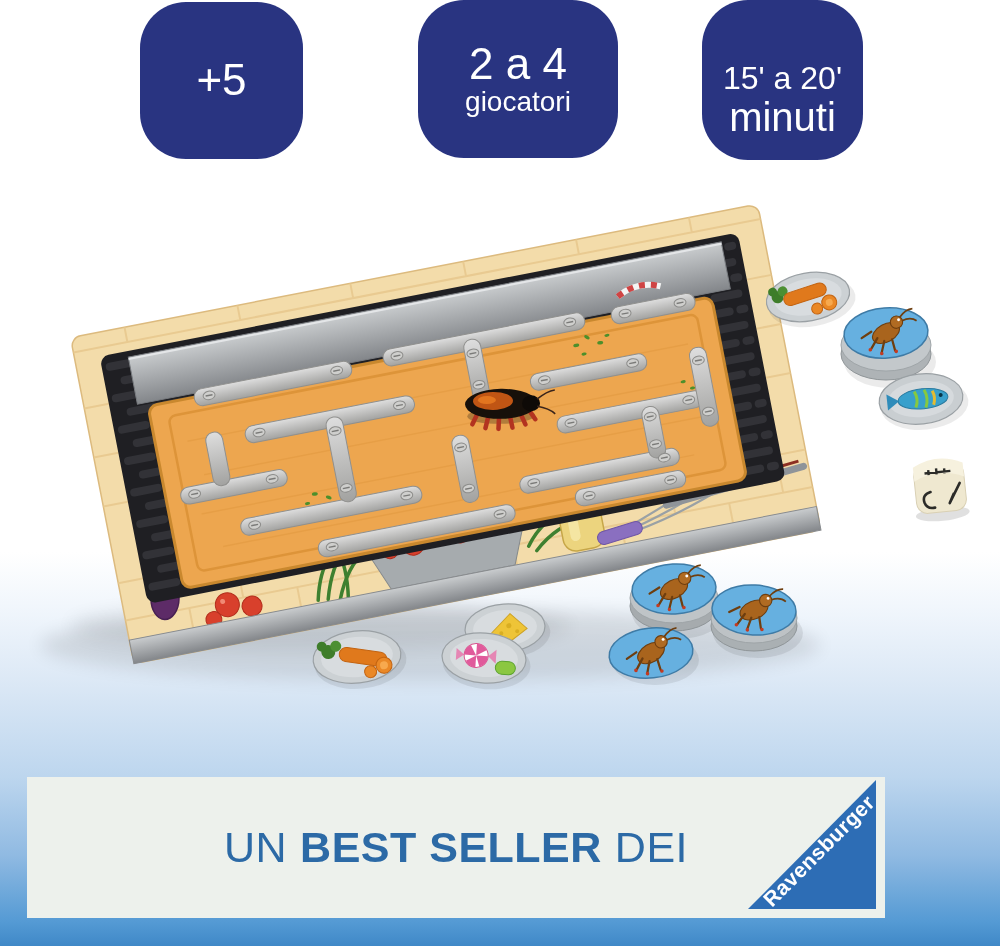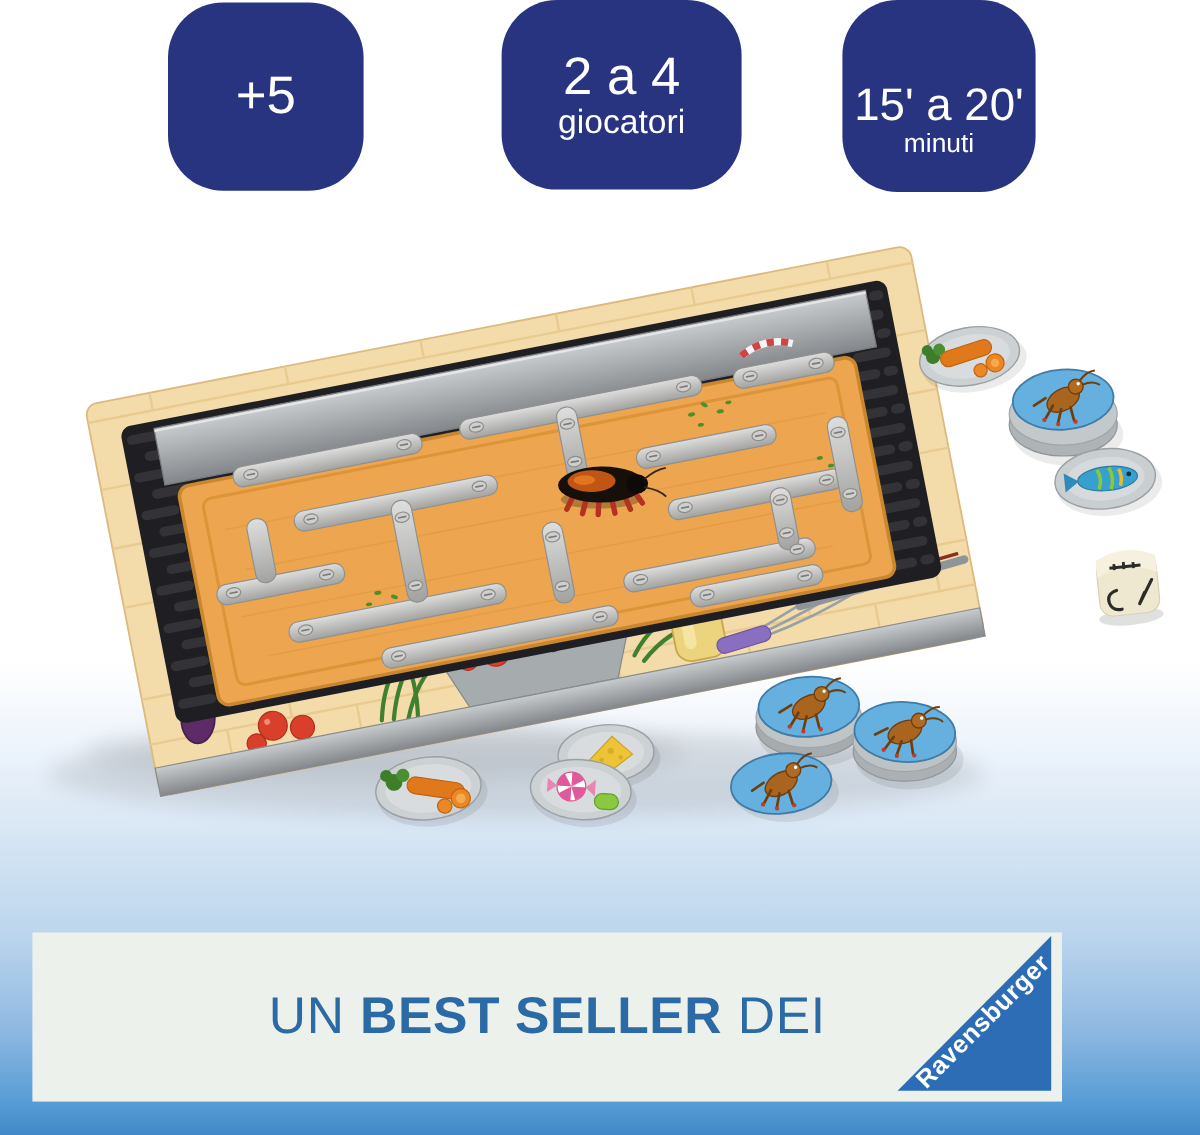--- a/index.html
+++ b/index.html
@@ -22,7 +22,7 @@
   .badge-1 .l2 { font-size:44px; }
   .badge-2 .l1 { font-size:44px; }
   .badge-2 .l2 { font-size:28px; }
-  .badge-3 .l1 { font-size:38px;margin-top:40px; }
+  .badge-3 .l1 { font-size:32px;margin-top:40px; }
   .badge-3 .l2 { font-size:22px; }
   
   .blue-band {

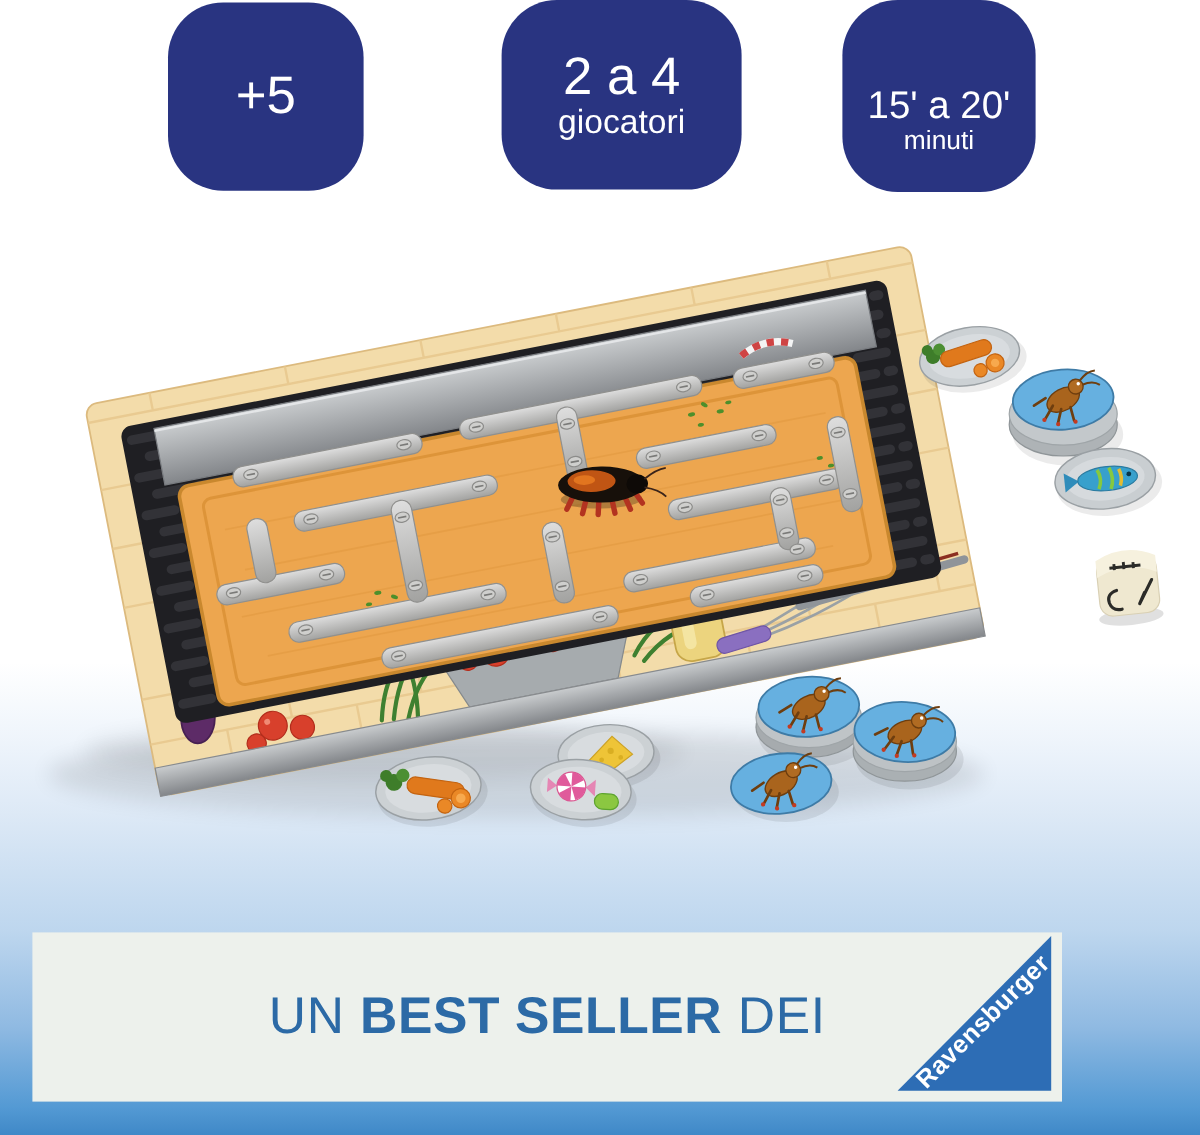--- a/index.html
+++ b/index.html
@@ -23,7 +23,7 @@
   .badge-2 .l1 { font-size:44px; }
   .badge-2 .l2 { font-size:28px; }
   .badge-3 .l1 { font-size:32px;margin-top:40px; }
-  .badge-3 .l2 { font-size:22px; }
+  .badge-3 .l2 { font-size:40px; }
   
   .blue-band {
     position:absolute; left:0; top:552px; width:1000px; height:394px;

